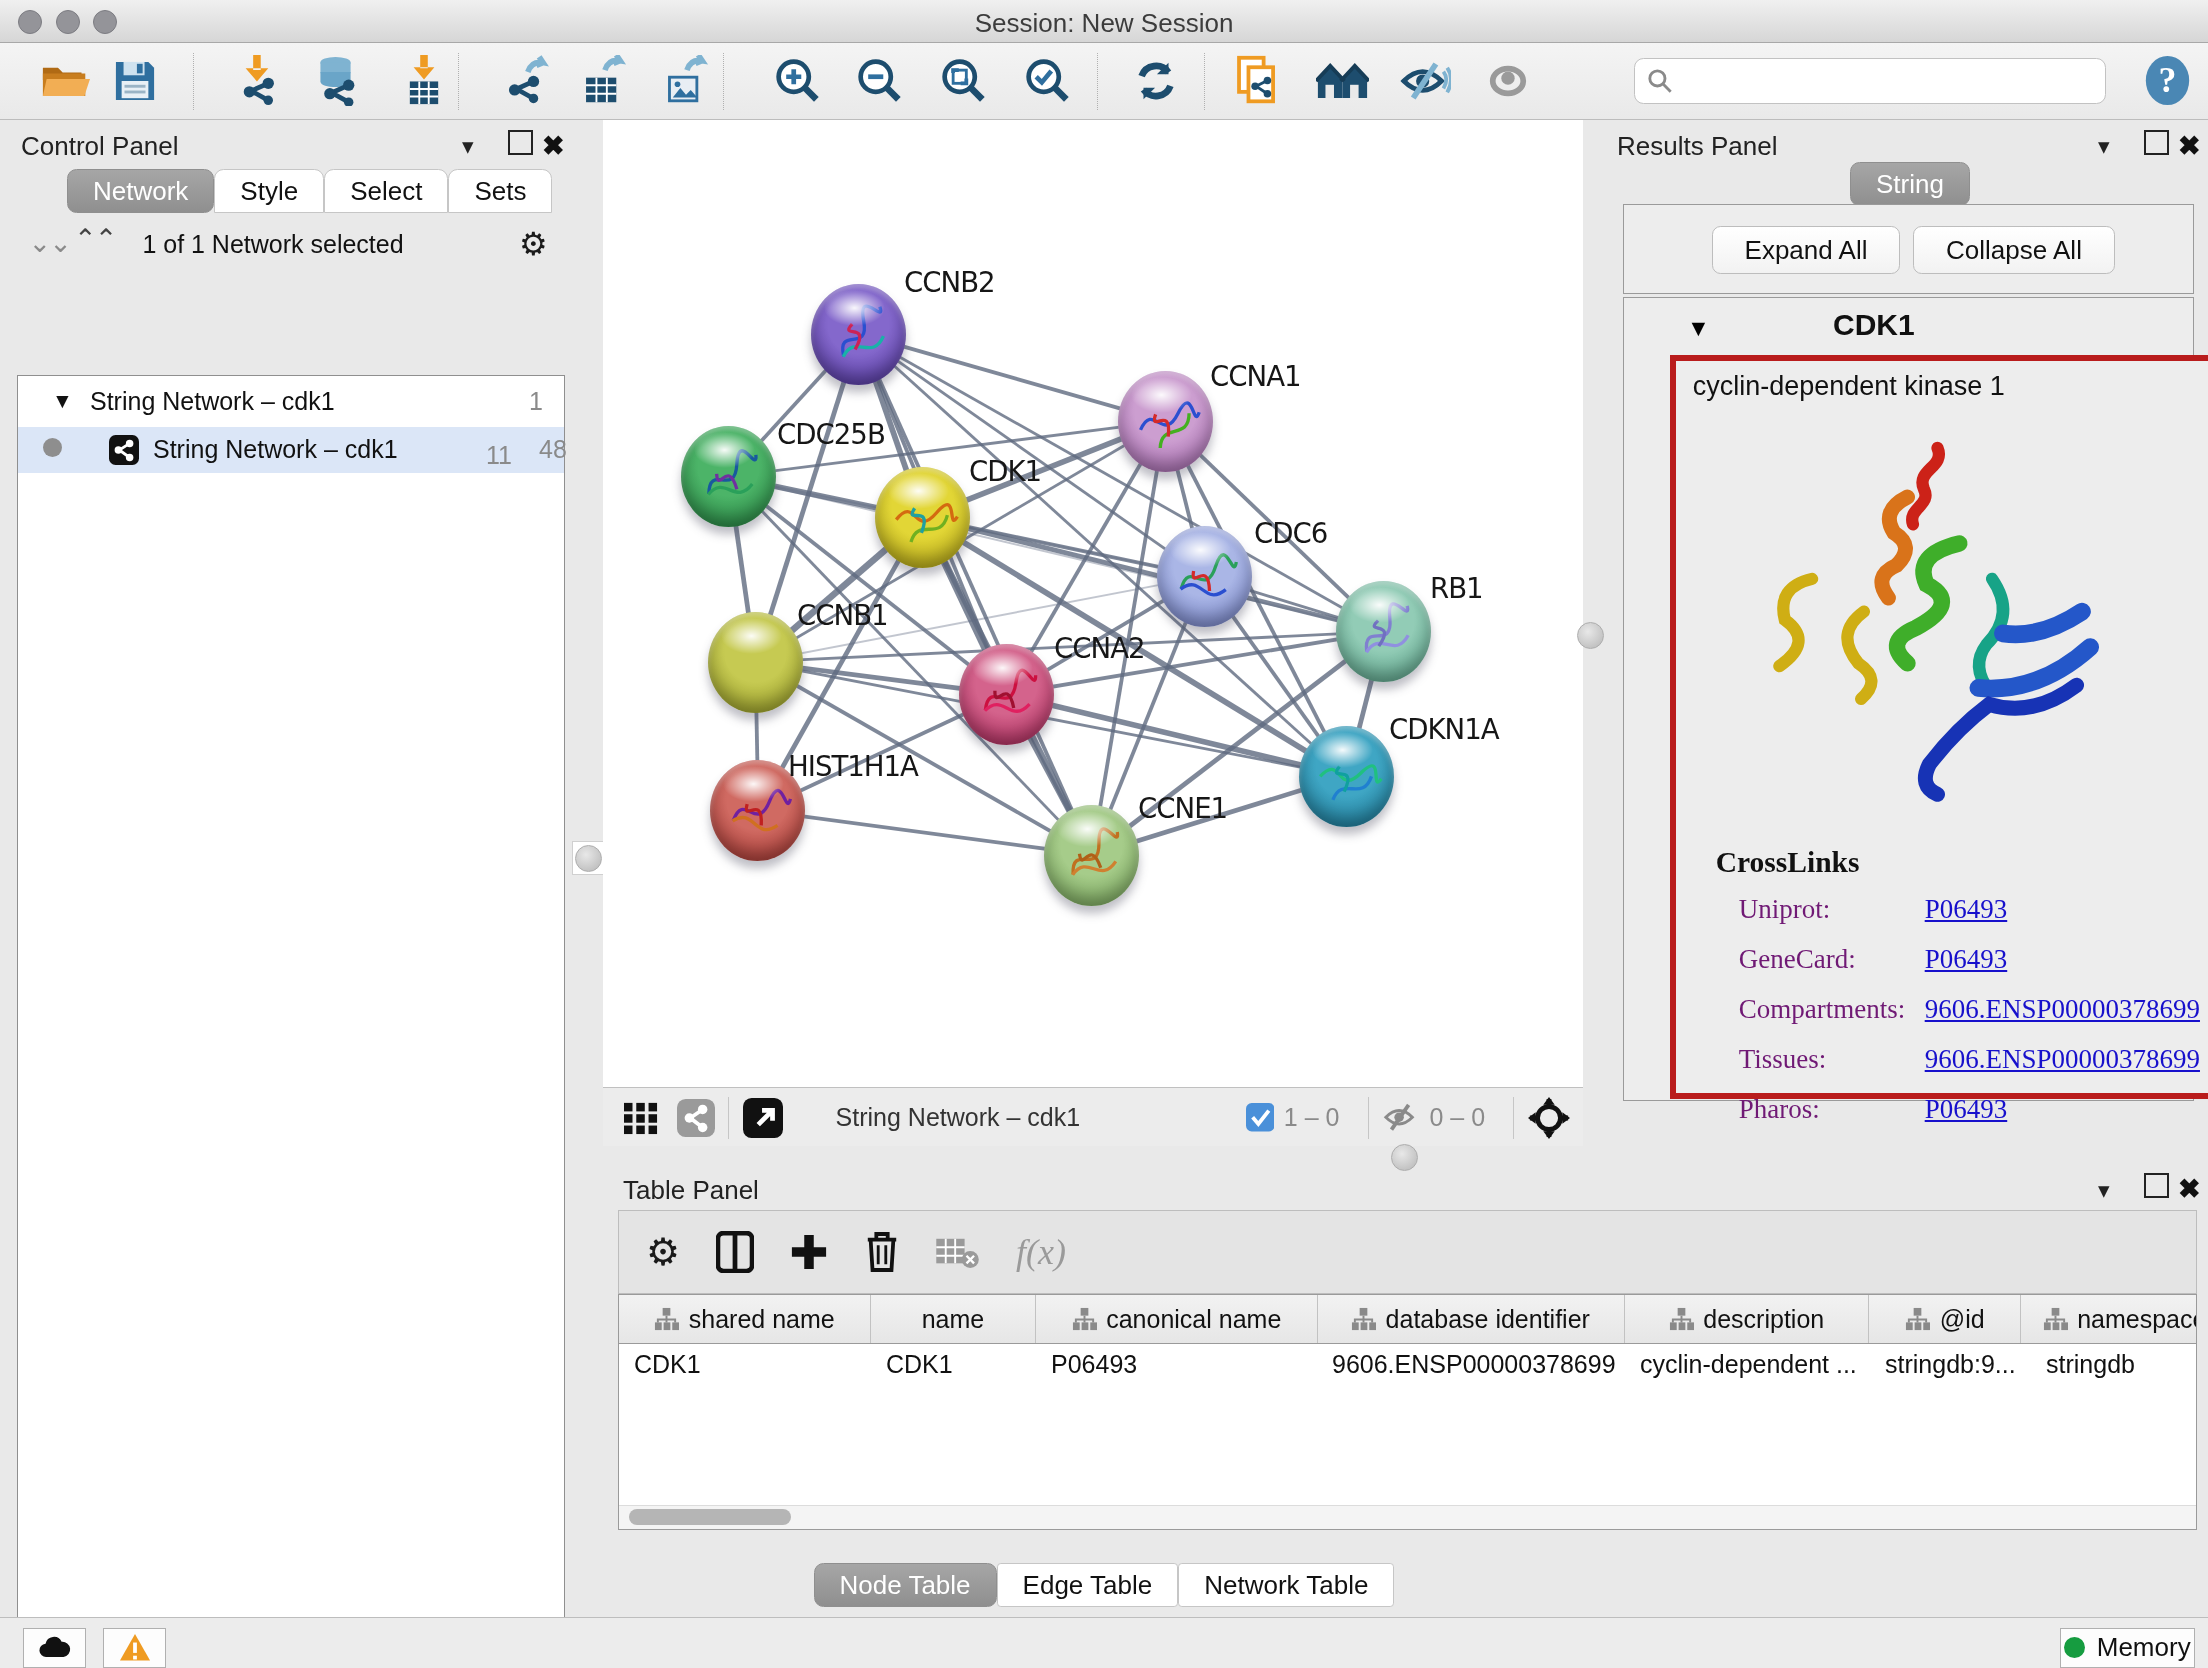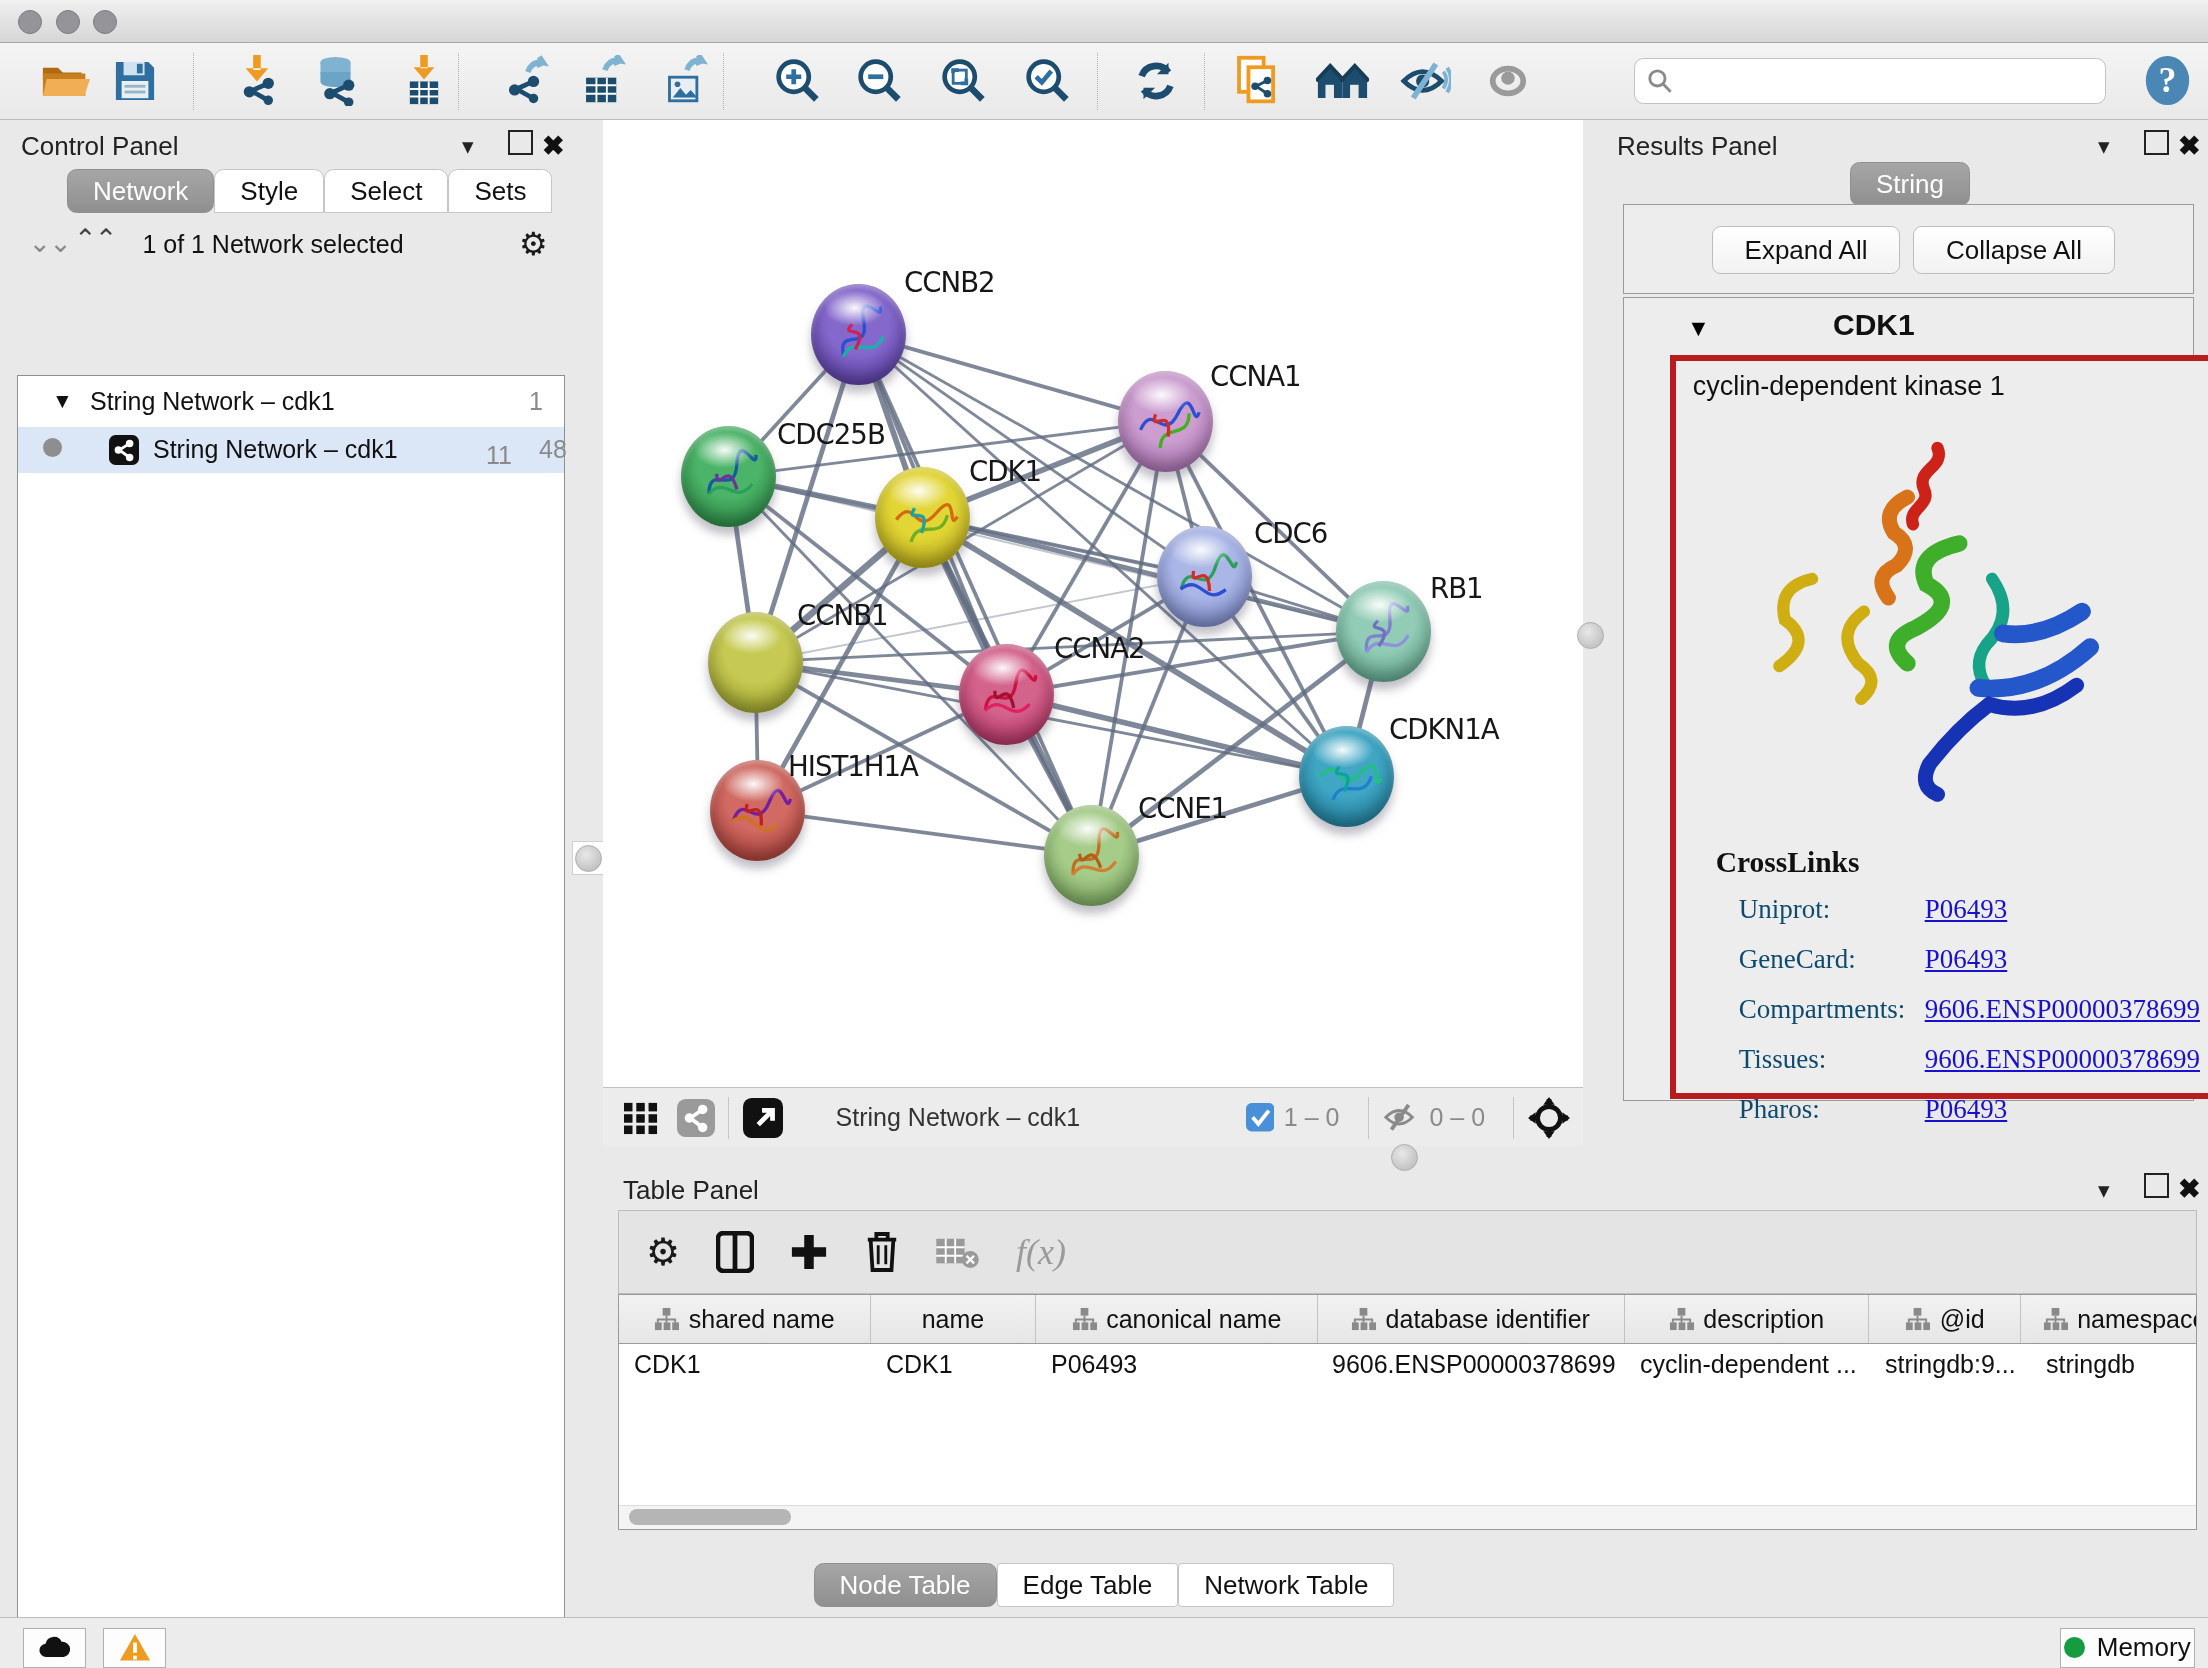--- a/index.html
+++ b/index.html
@@ -84,6 +84,7 @@
     <div class="traffic" style="left:18px"></div>
     <div class="traffic" style="left:56px"></div>
     <div class="traffic" style="left:93px"></div>
+    <div class="wintitle">Session: New Session</div>
   </div>
 
   <div class="toolbar">

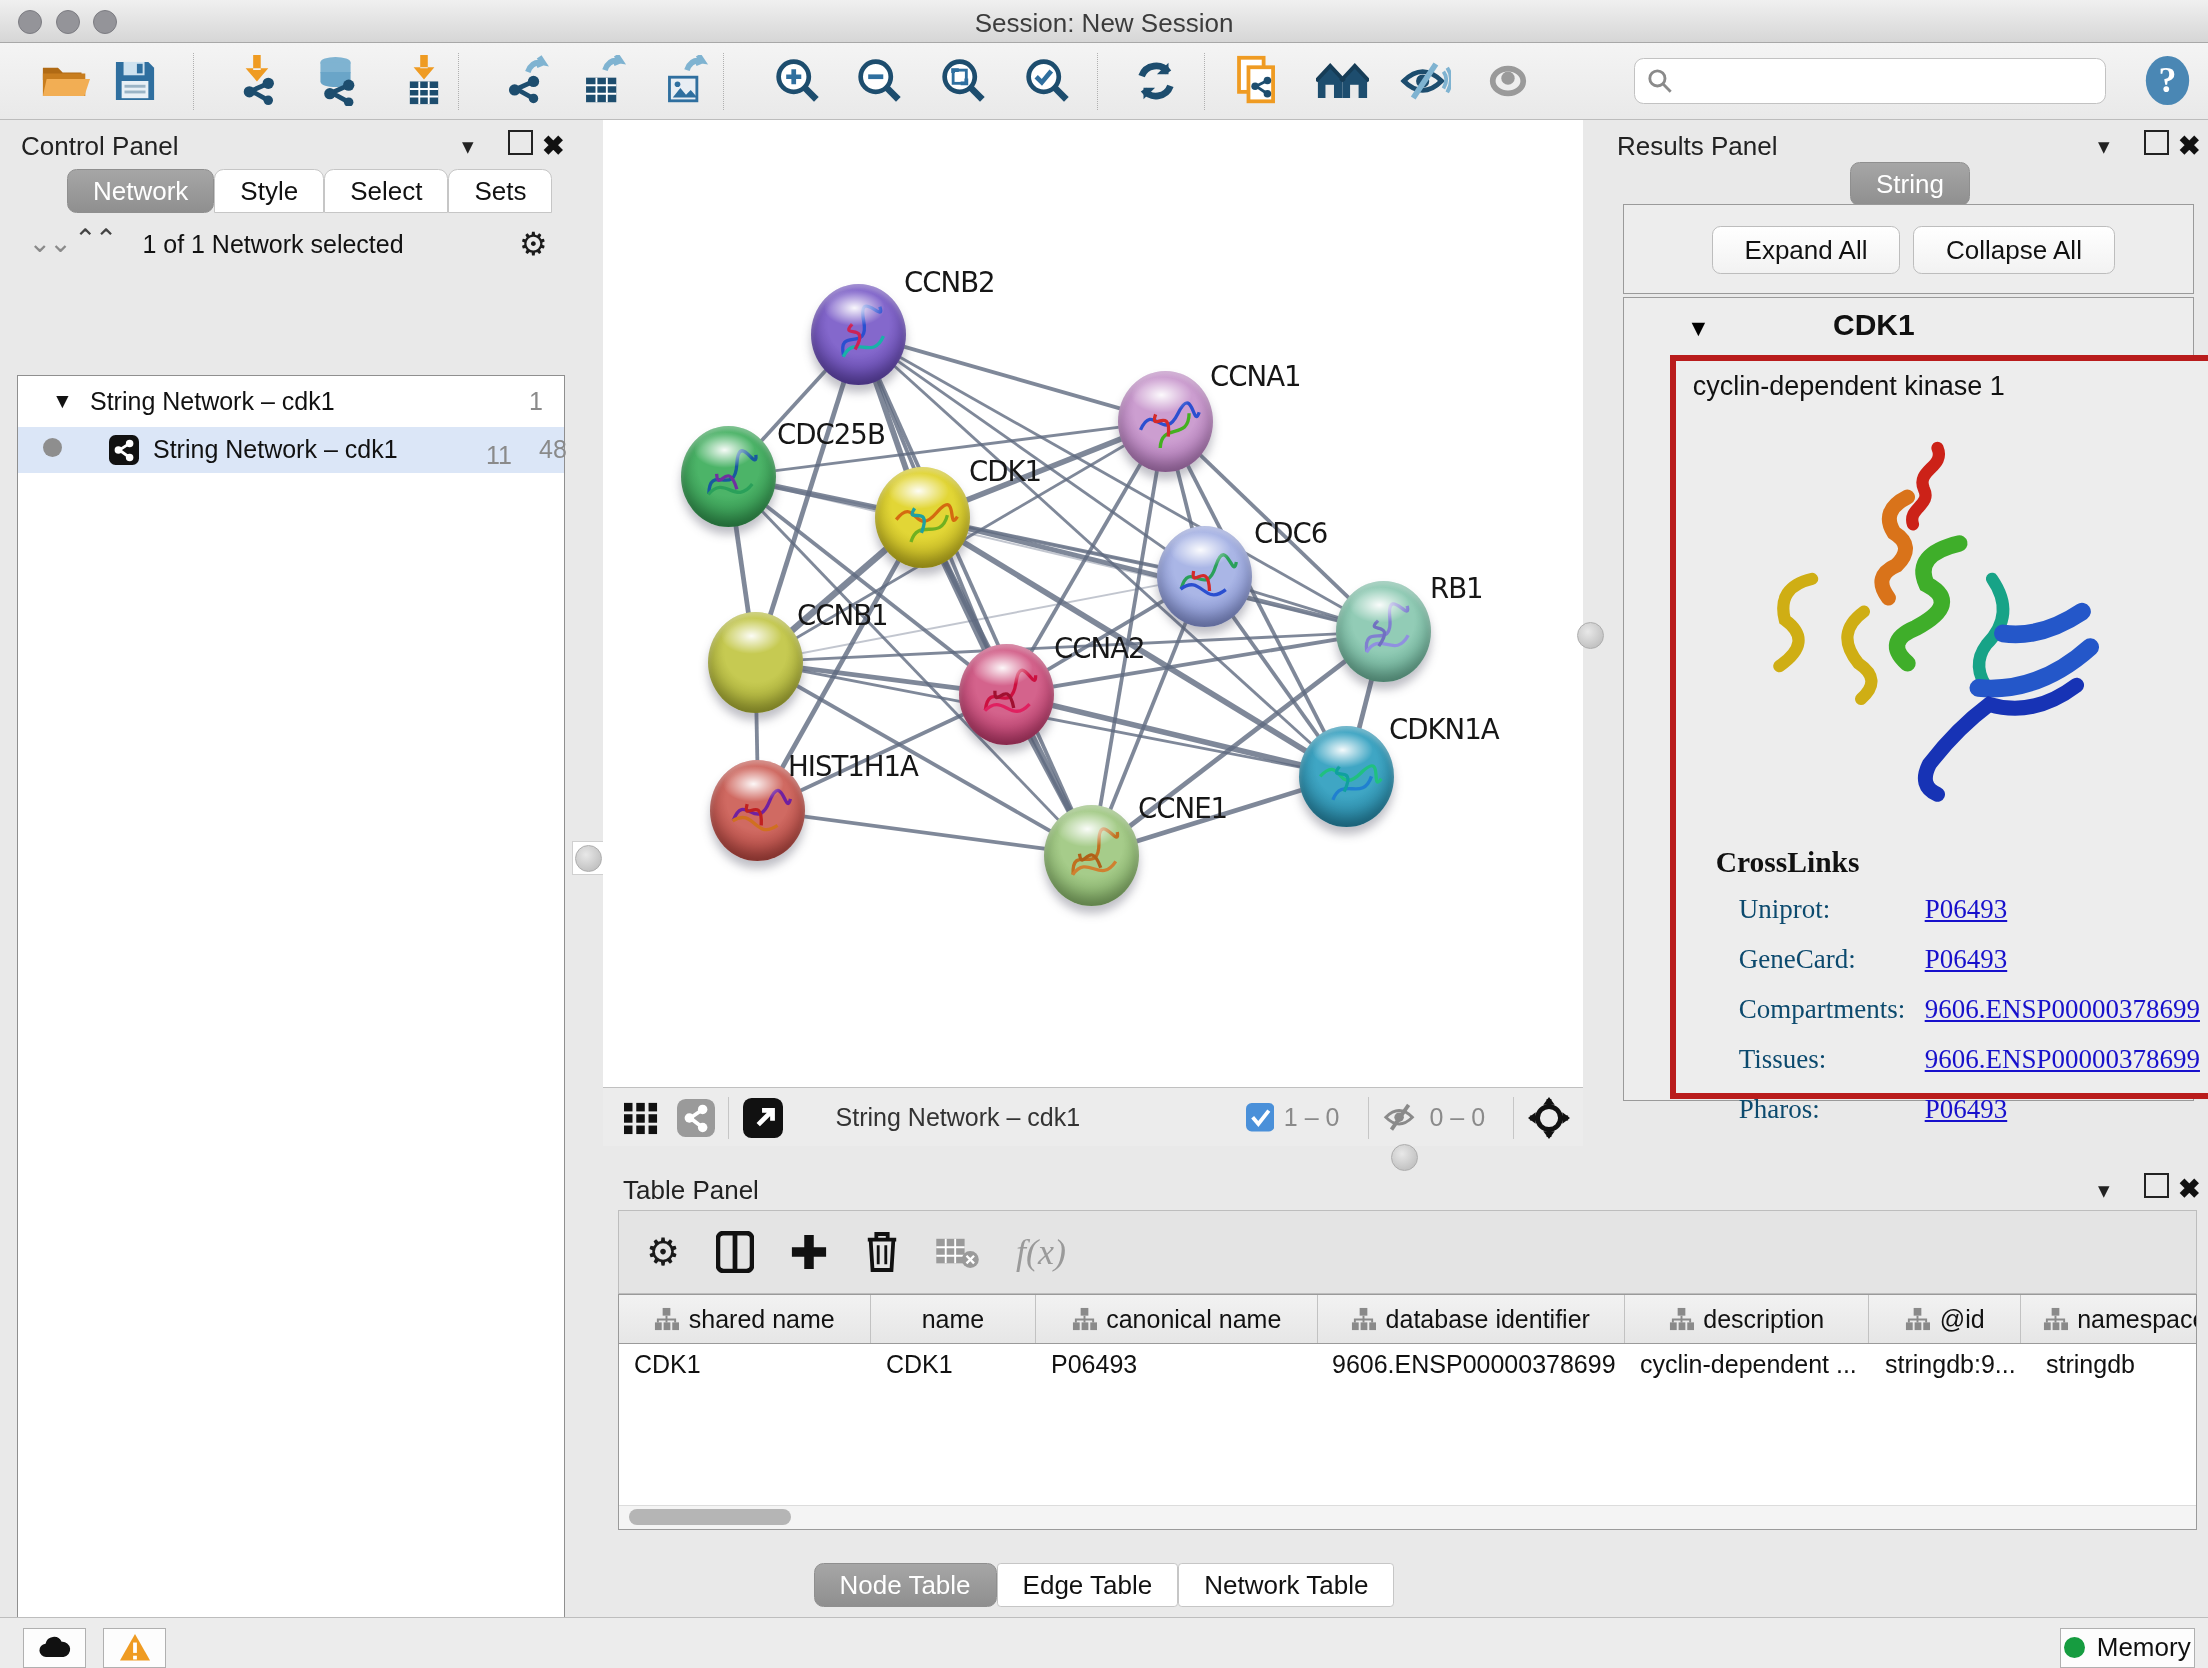--- a/index.html
+++ b/index.html
@@ -52,7 +52,7 @@
   .btn{background:linear-gradient(#ffffff,#f2f2f2);border:1px solid #bdbdbd;border-radius:8.6px;
     font-size:26px;color:#111;padding:7.6px 28.5px;}
   .serif{font-family:"Liberation Serif",serif;}
-  .xl-label{font-size:27px;color:#0c4a6e;}
+  .xl-label{font-size:27px;color:#701a75;}
   .xl-link{font-size:27px;color:#1710cc;text-decoration:underline;}
 
   

